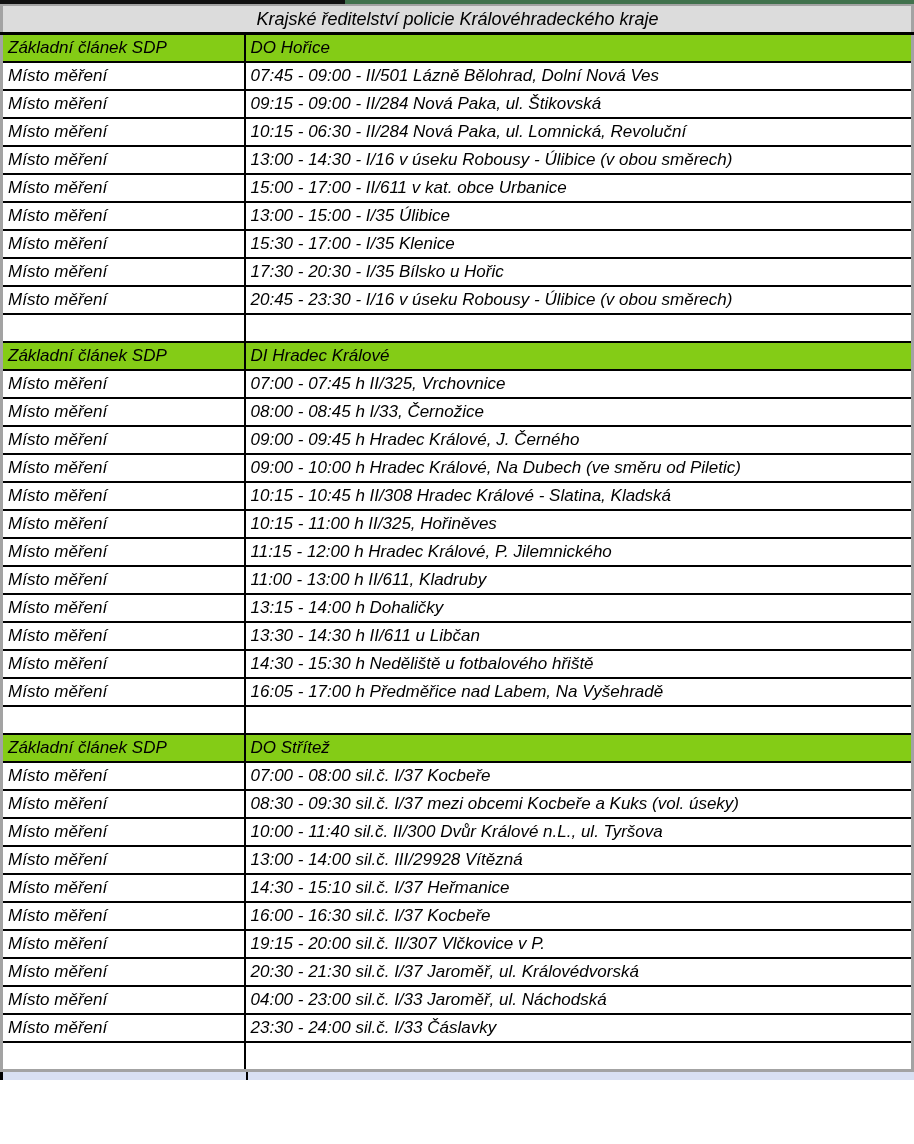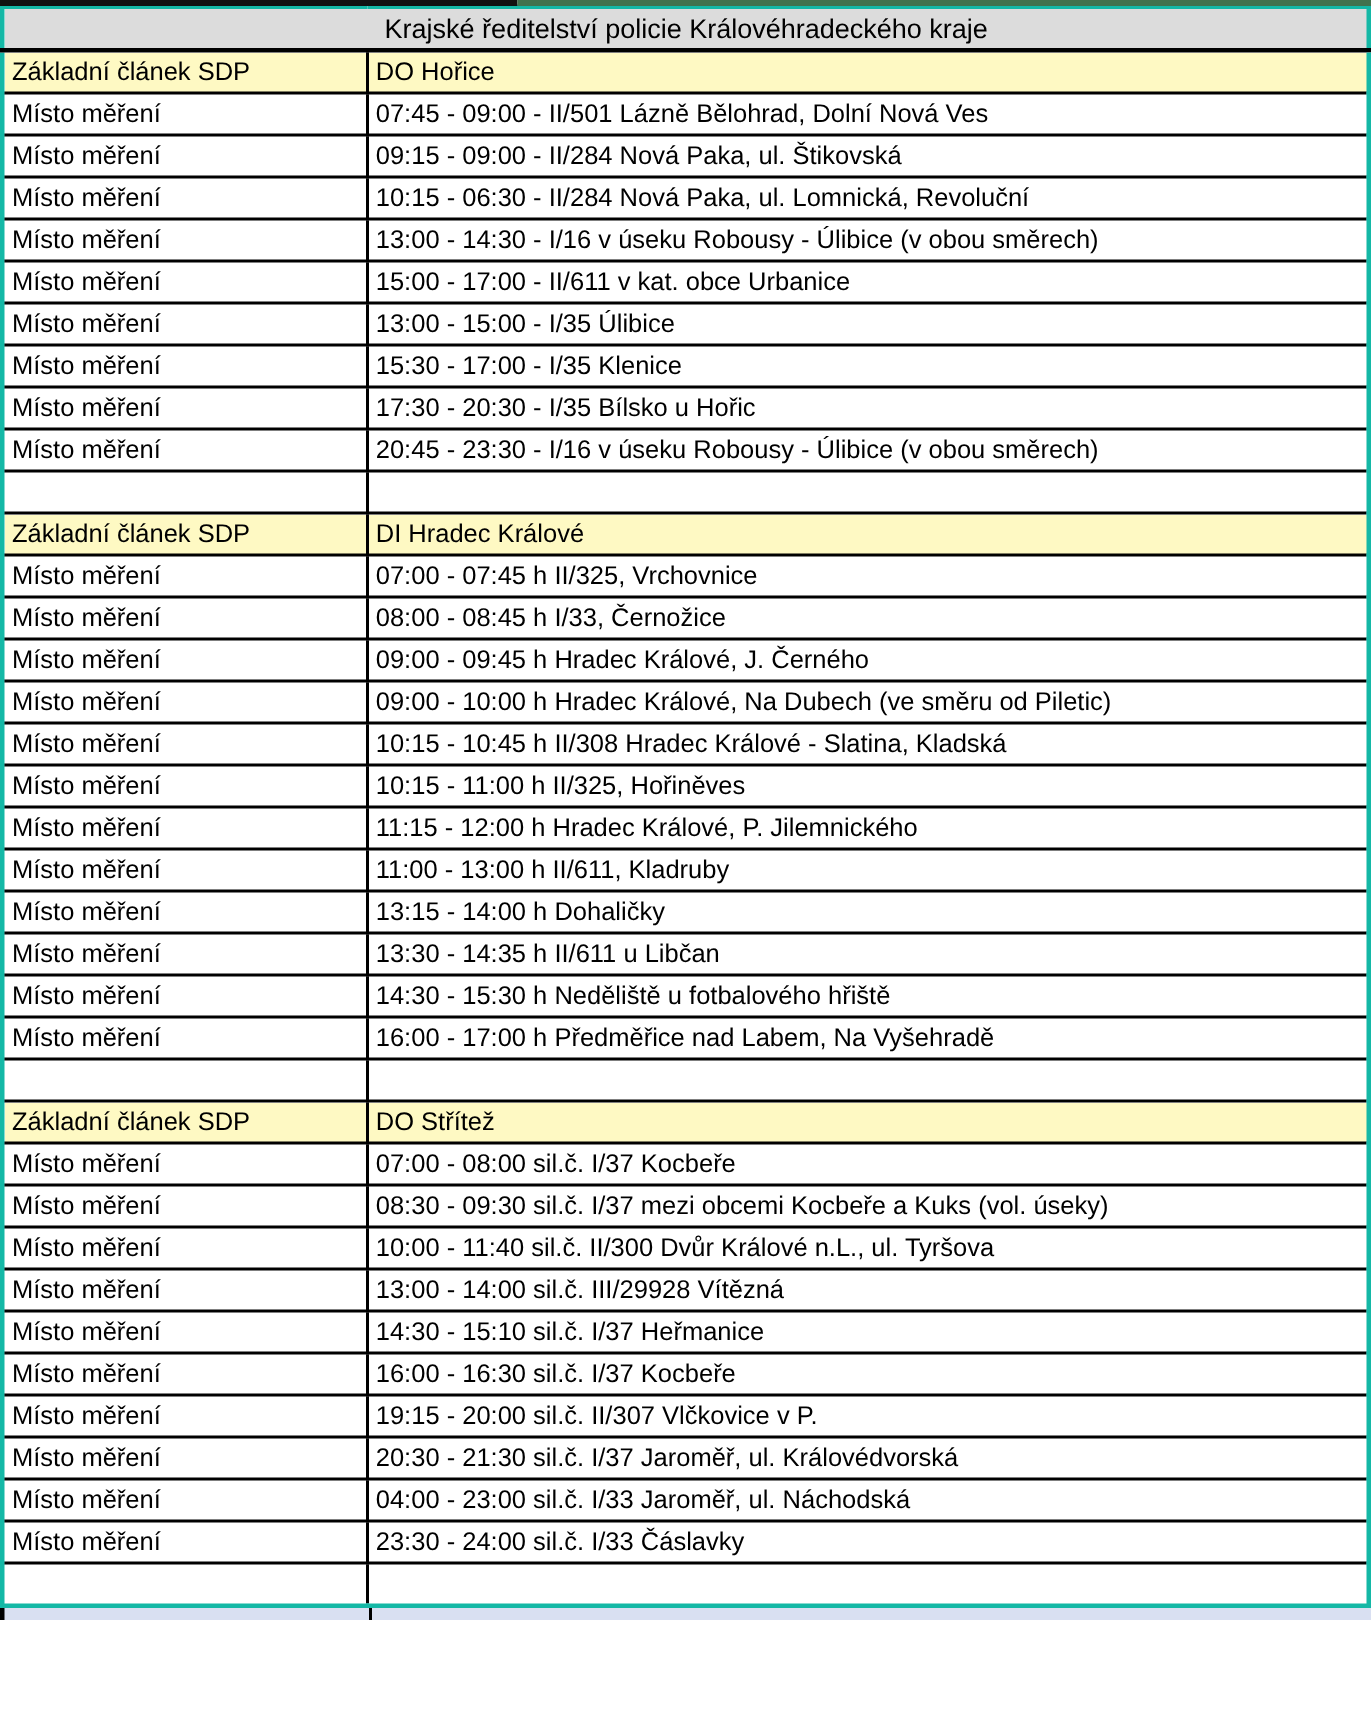--- a/index.html
+++ b/index.html
@@ -41,7 +41,7 @@
     overflow: hidden;
     background: #ffffff;
   }
-  table.schedule { border: 3px solid #14b8a6; }
+  table.schedule { border: 3px solid #a3a3a3; font-style: italic; }
   tr.title-row td {
     background: #dcdcdc;
     text-align: center;

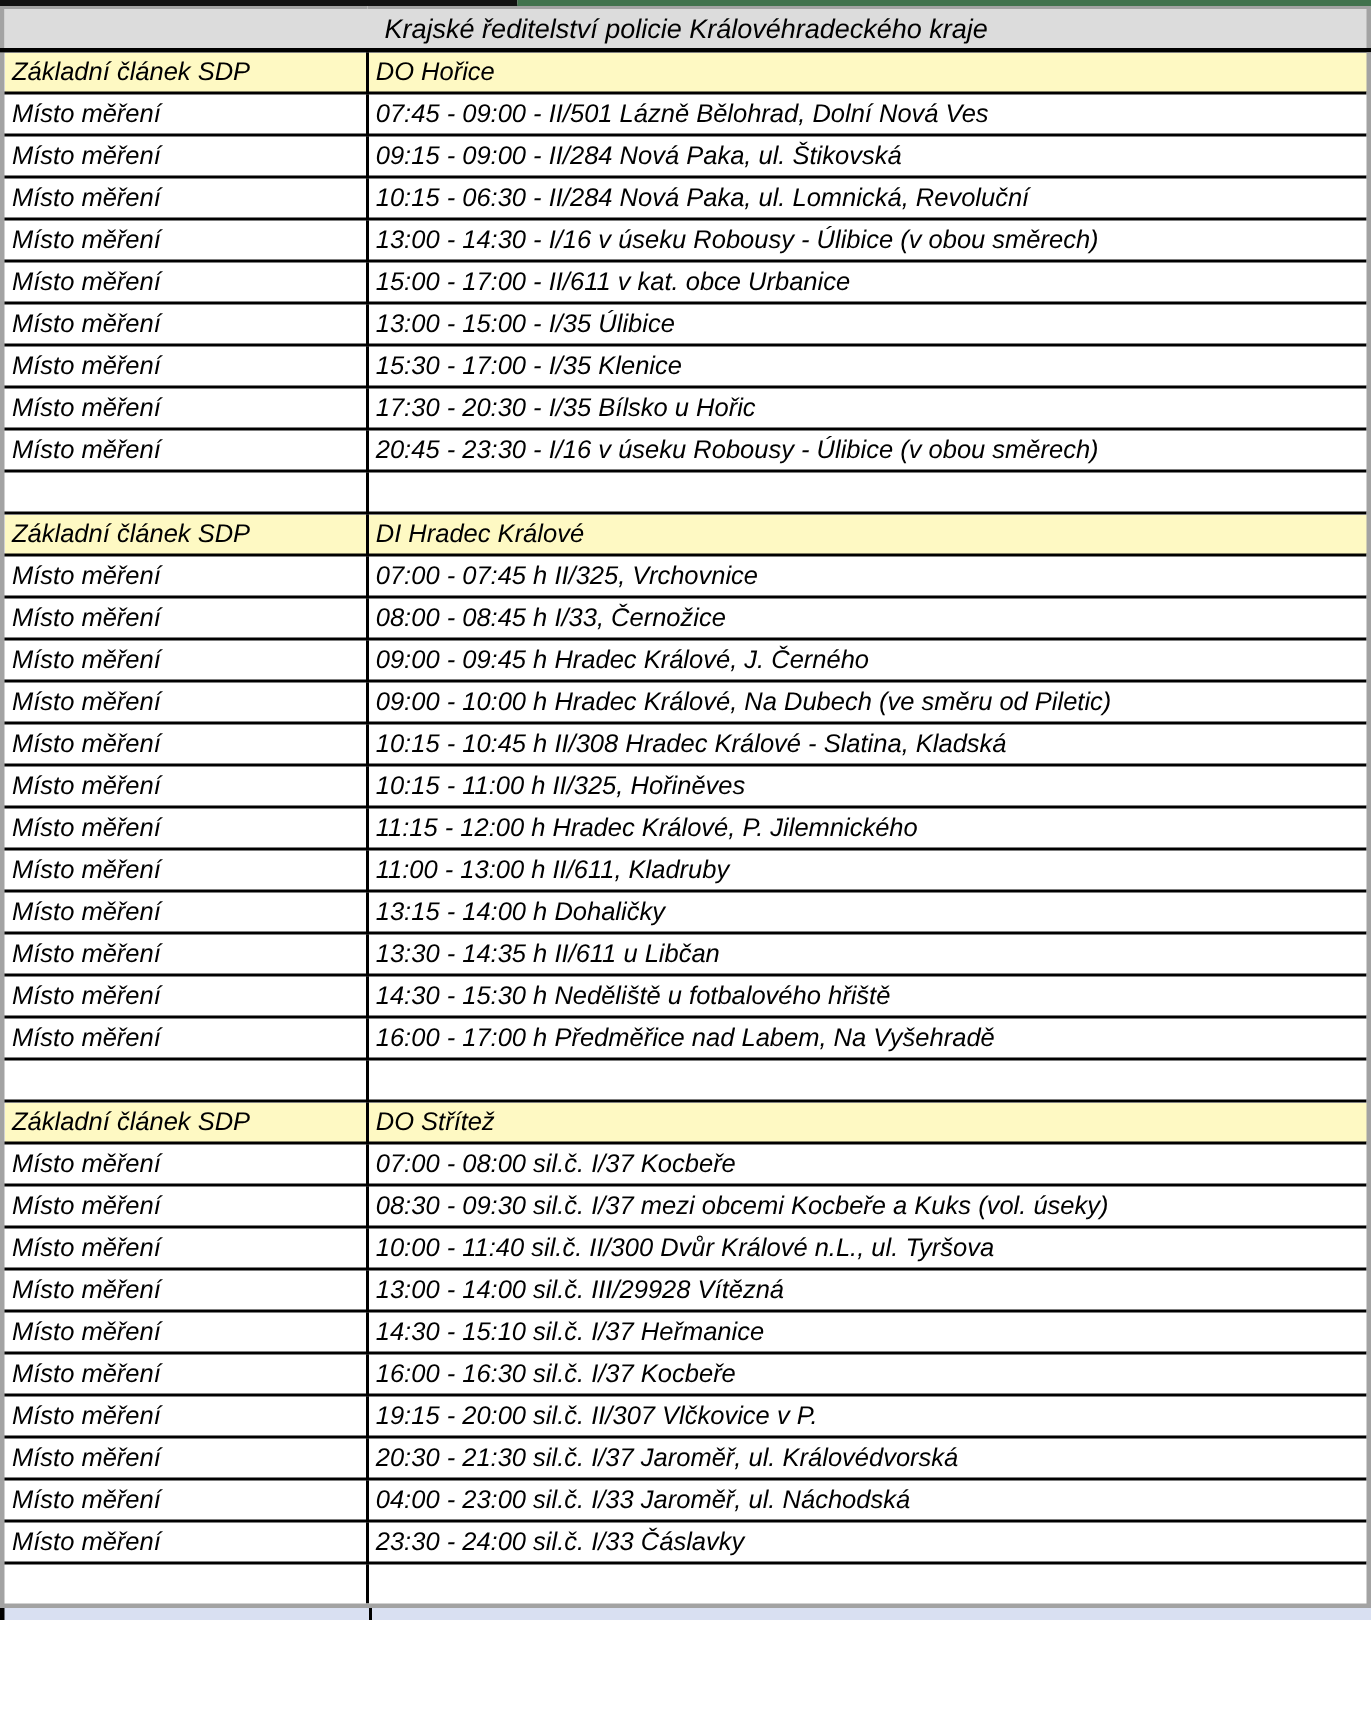--- a/index.html
+++ b/index.html
@@ -48,7 +48,7 @@
     font-size: 18px;
     border-bottom-width: 3px;
   }
-  tr.section-row td { background: #fef9c3; }
+  tr.section-row td { background: #84cc16; }
   tr.empty-row td { background: #ffffff; }
 
   .bottom-sliver {

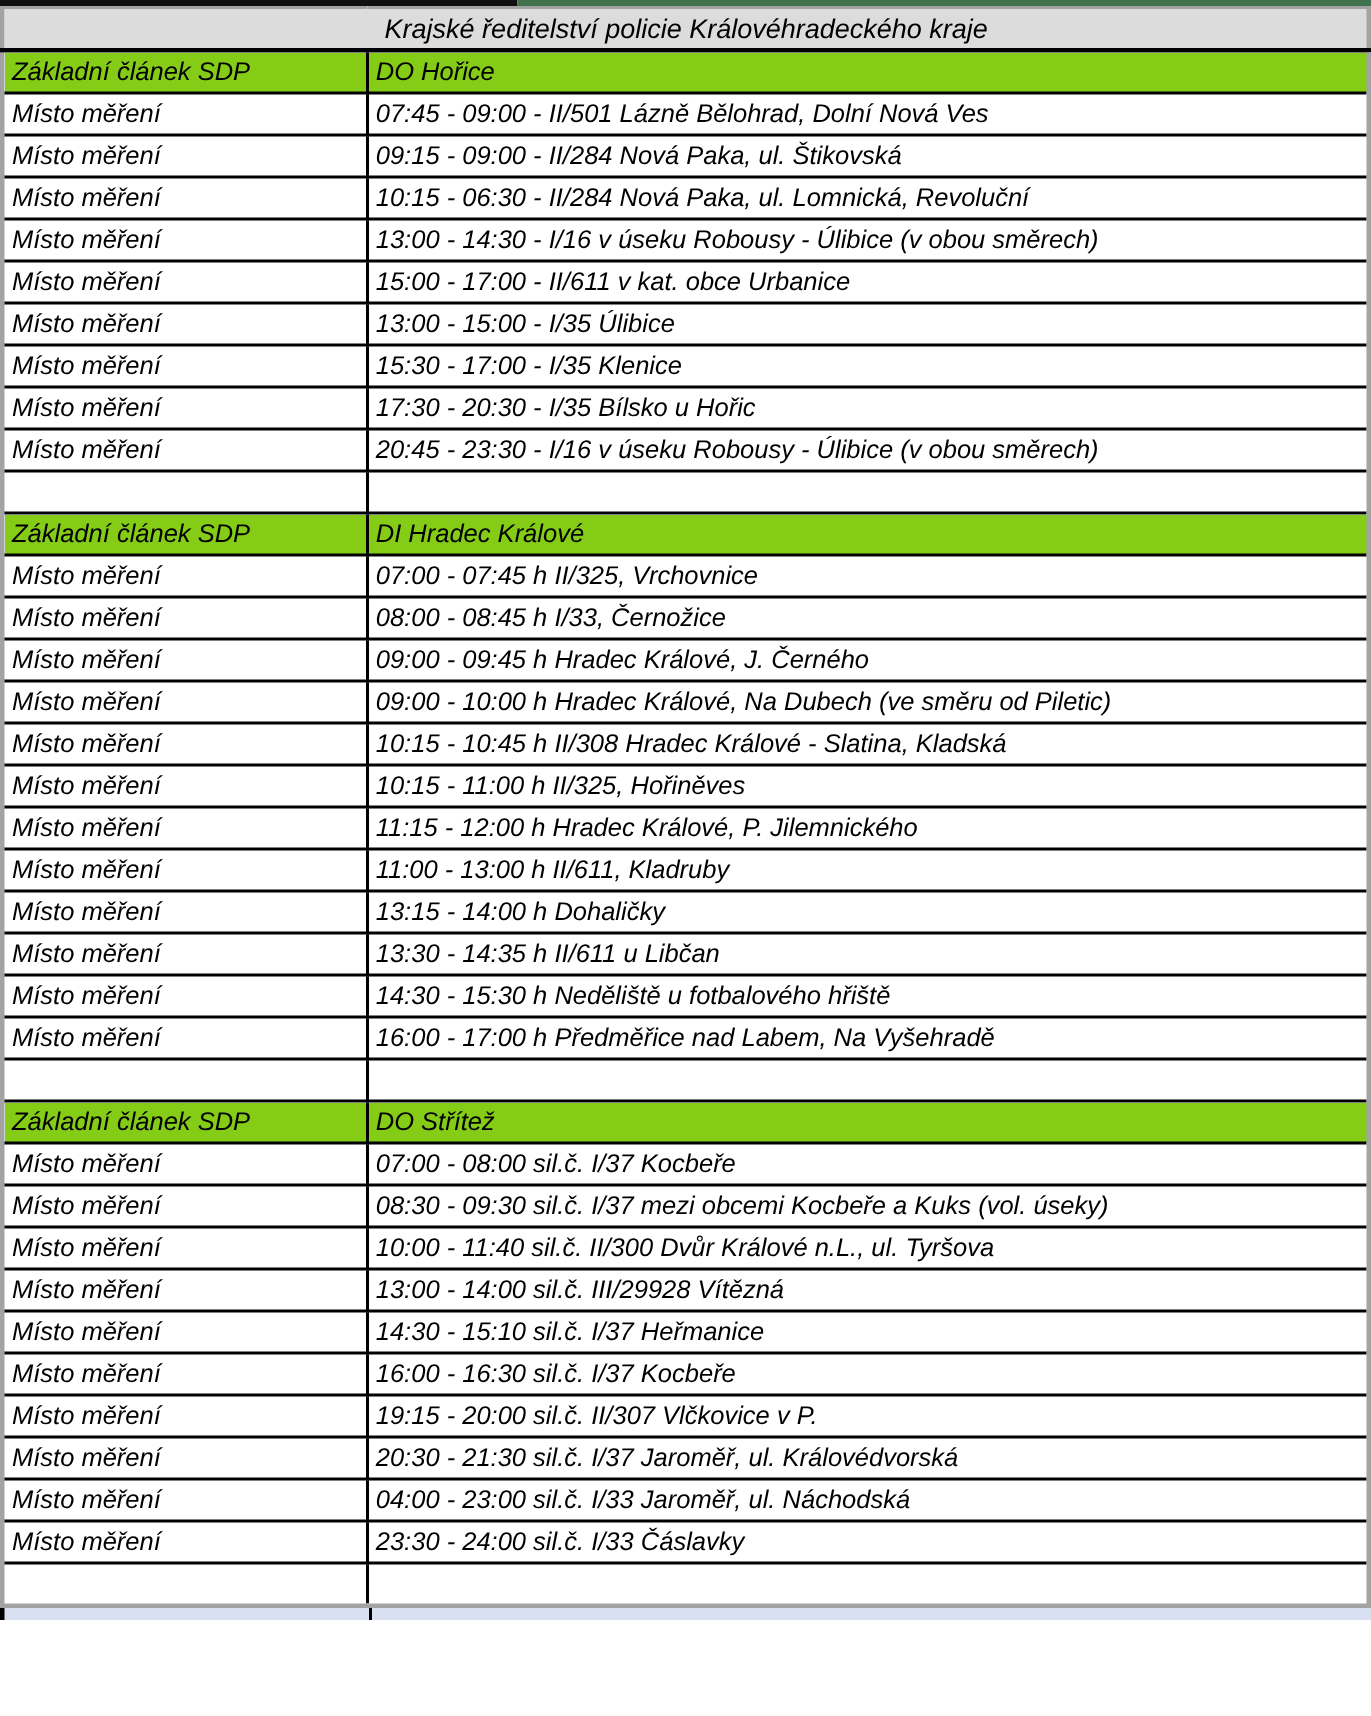--- a/index.html
+++ b/index.html
@@ -176,7 +176,7 @@
     </tr>
     <tr>
       <td>Místo měření</td>
-      <td>13:30 - 14:35 h II/611 u Libčan</td>
+      <td>13:30 - 14:30 h II/611 u Libčan</td>
     </tr>
     <tr>
       <td>Místo měření</td>

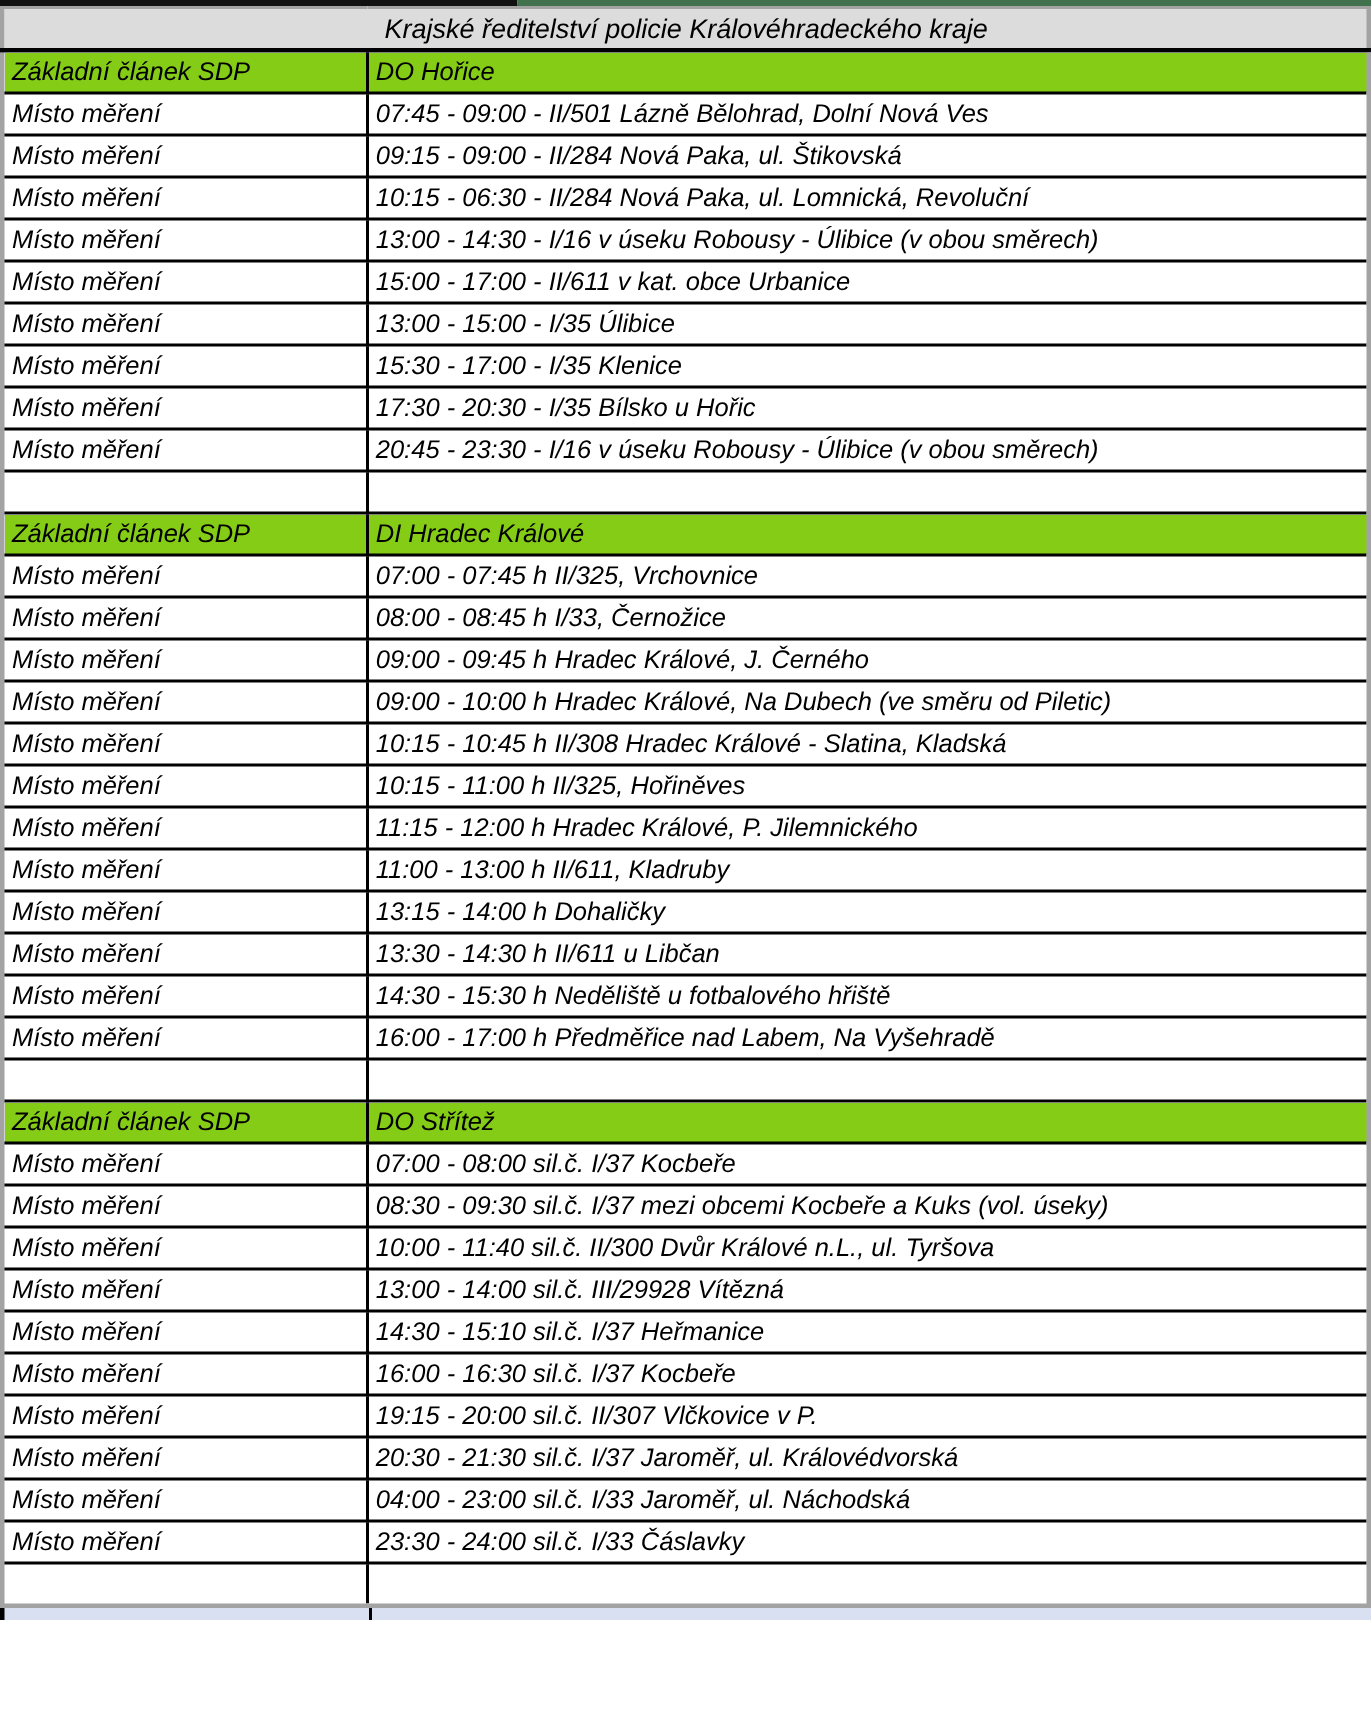--- a/index.html
+++ b/index.html
@@ -184,7 +184,7 @@
     </tr>
     <tr>
       <td>Místo měření</td>
-      <td>16:00 - 17:00 h Předměřice nad Labem, Na Vyšehradě</td>
+      <td>16:05 - 17:00 h Předměřice nad Labem, Na Vyšehradě</td>
     </tr>
     <tr class="empty-row">
       <td></td>

